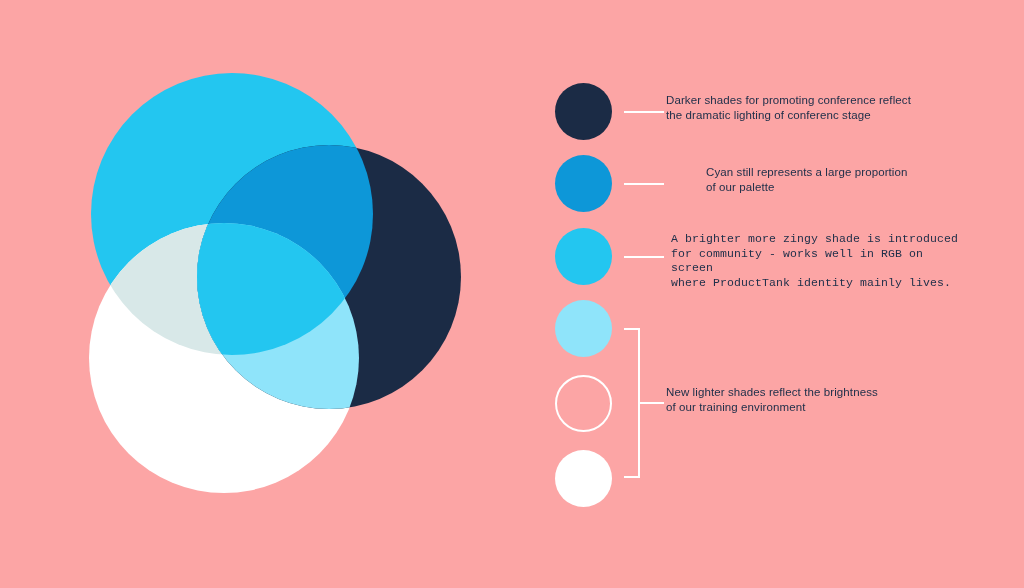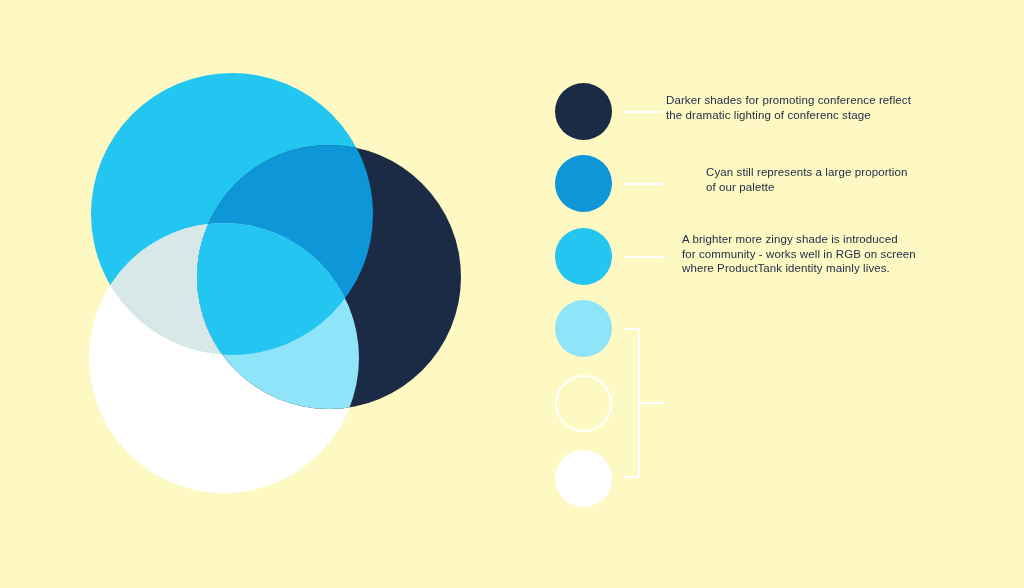--- a/index.html
+++ b/index.html
@@ -18,7 +18,7 @@
     position: relative;
     width: 1024px;
     height: 588px;
-    background: #fef9c3;
+    background: #fca5a5;
   }
 
   

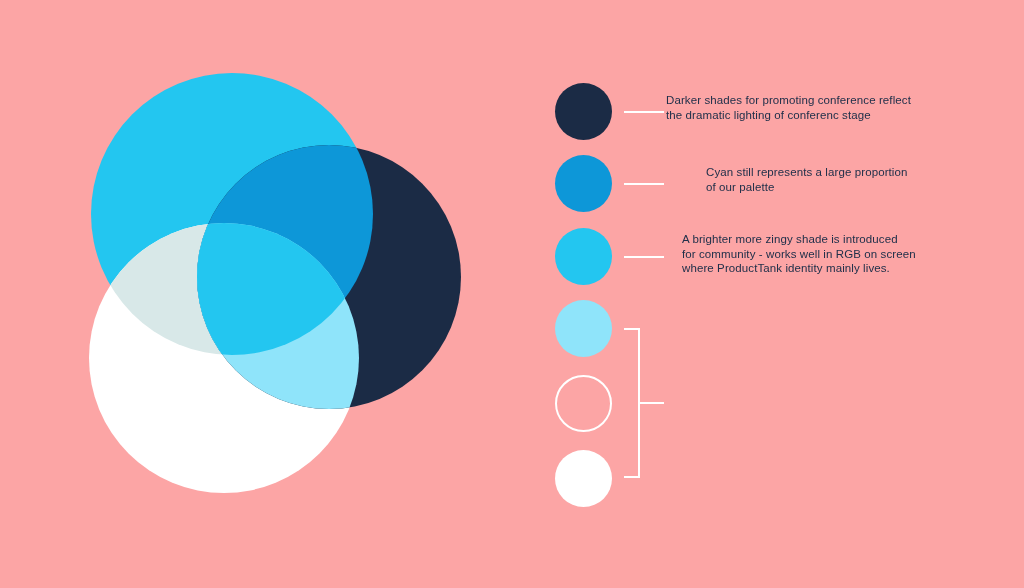--- a/index.html
+++ b/index.html
@@ -130,7 +130,7 @@
 
     <div class="swatch" style="left:15px; top:228px; background:#23c6f0;"></div>
     <div class="connector" style="left:84px; top:256px; width:40px;"></div>
-    <div class="caption" style="left:142px; top:232px; width:300px;">A brighter more zingy shade is introduced
+    <div class="caption" style="left:131px; top:232px; width:300px;font-family:Liberation Mono, monospace;">A brighter more zingy shade is introduced
 for community - works well in RGB on screen
 where ProductTank identity mainly lives.</div>
 

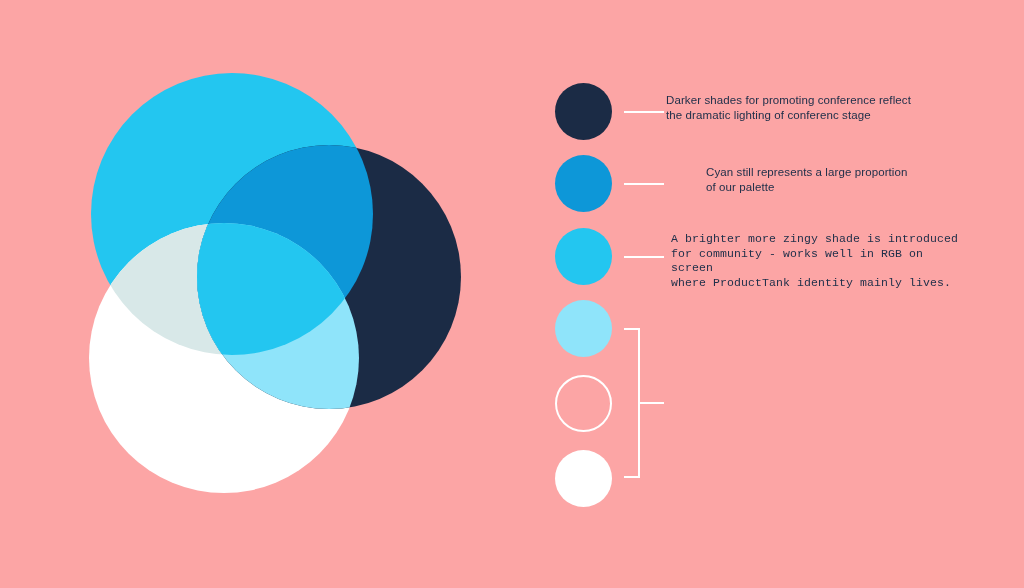--- a/index.html
+++ b/index.html
@@ -142,6 +142,8 @@
 
     <div class="bracket" style="left:84px; top:328px; width:16px; height:150px;"></div>
     <div class="connector" style="left:98px; top:402px; width:26px;"></div>
+    <div class="caption" style="left:126px; top:385px; width:300px;">New lighter shades reflect the brightness
+of our training environment</div>
 
   </div>
 

